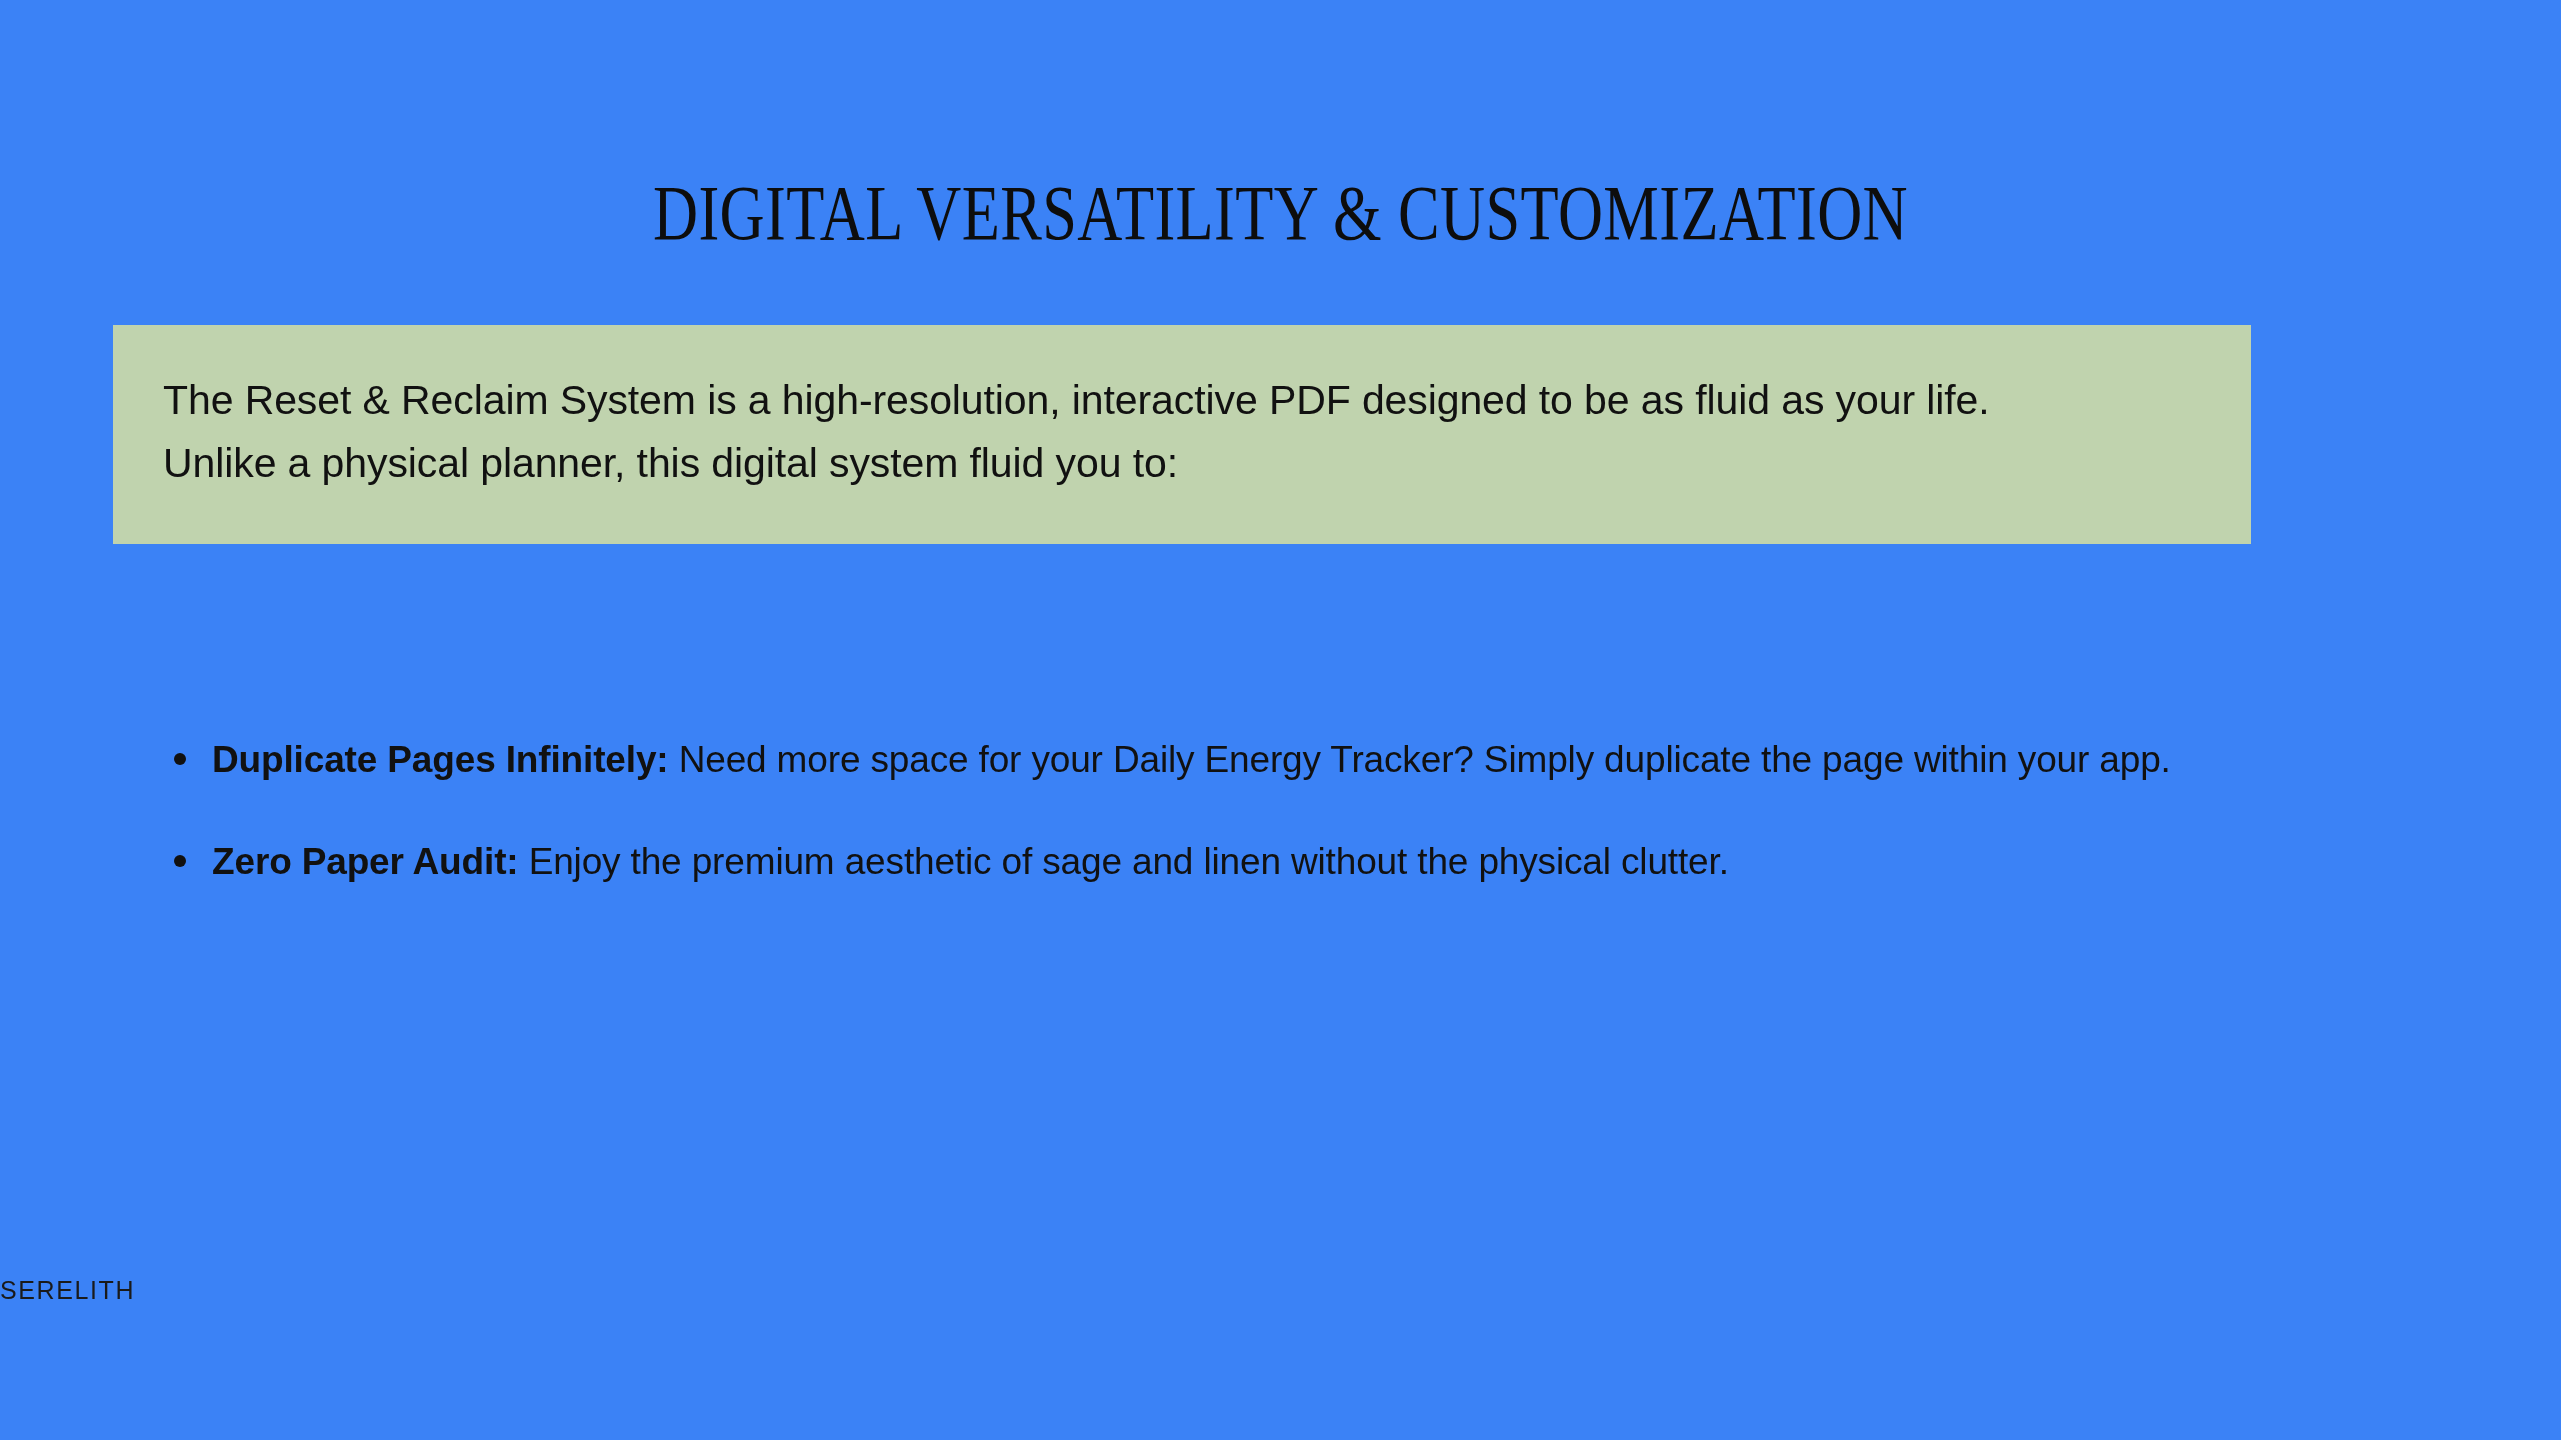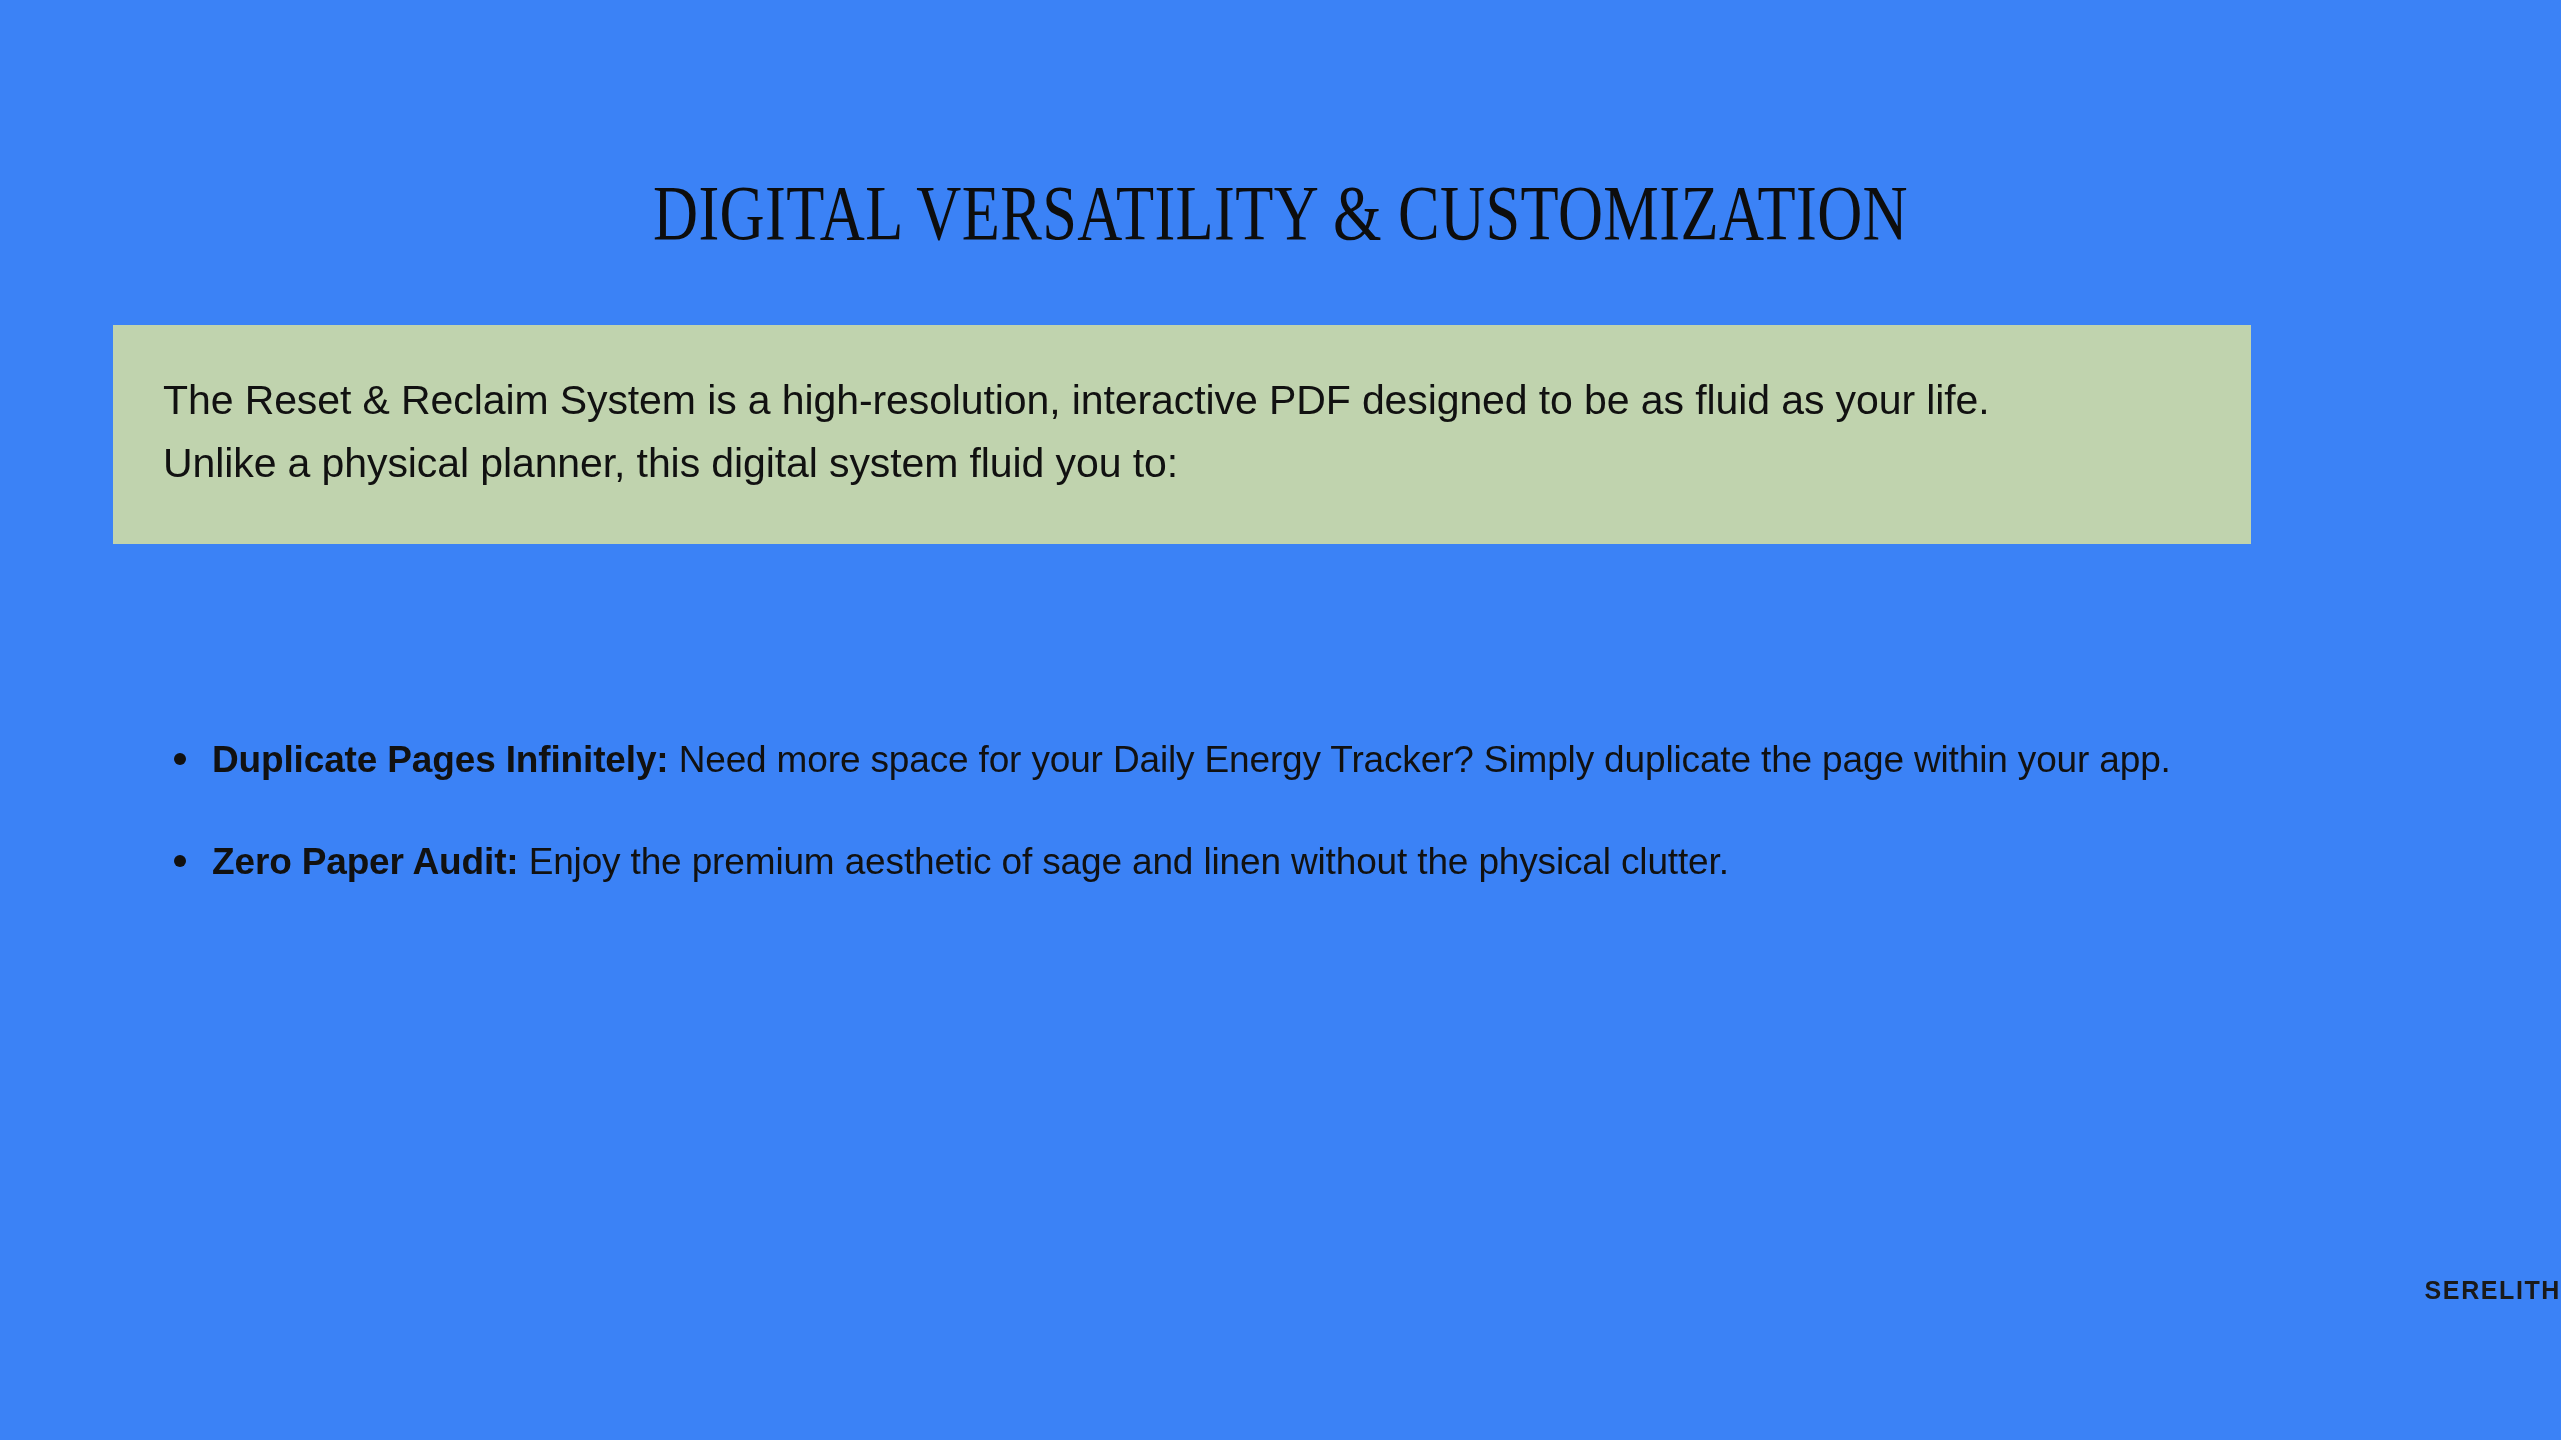--- a/index.html
+++ b/index.html
@@ -106,10 +106,10 @@
     left: 0;
     right: 0;
     top: 1276px;
-    text-align: right;
+    text-align: left;
     font-family: "Liberation Sans", sans-serif;
     font-size: 25px;
-    font-weight: 700;
+    font-weight: 400;
     letter-spacing: 1.6px;
     color: #1a1a1a;
   }

